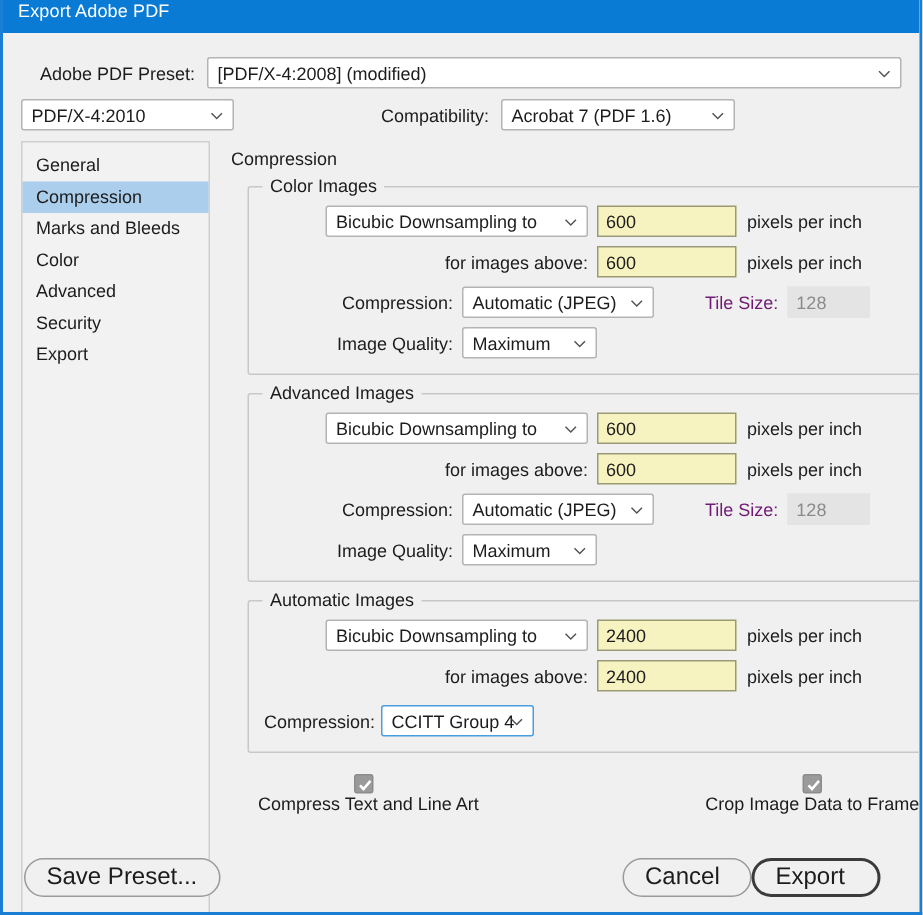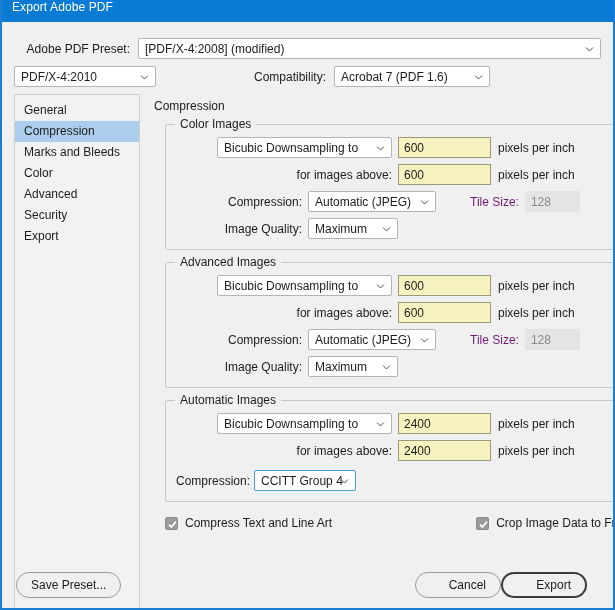--- a/index.html
+++ b/index.html
@@ -191,6 +191,7 @@
   .cbox-wrap {
     display: flex;
     align-items: center;
+    flex-direction: column;
   }
   .cbox {
     width: 13px;

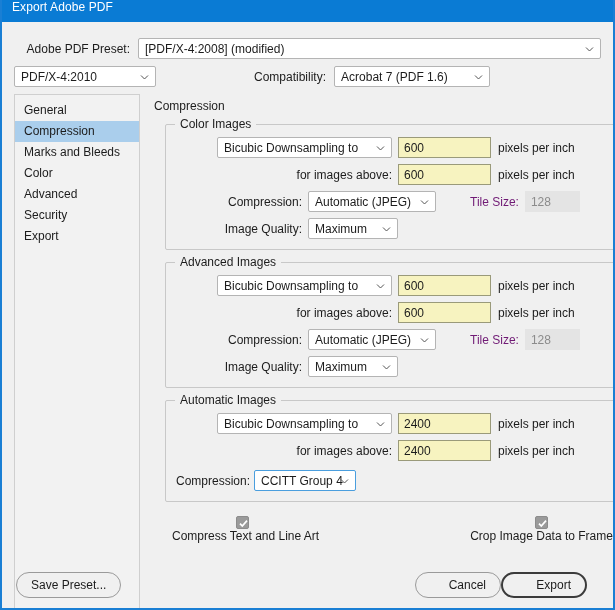--- a/index.html
+++ b/index.html
@@ -235,11 +235,11 @@
     border: 1px solid #9a9a9a;
     border-radius: 13px;
     background: #f0f0f0;
-    font-size: 12px;
+    font-size: 16px;
     color: #1c1c1c;
     display: inline-flex;
     align-items: center;
-    justify-content: flex-end;
+    justify-content: flex-start;
     white-space: nowrap;
   }
   .btn.default {

